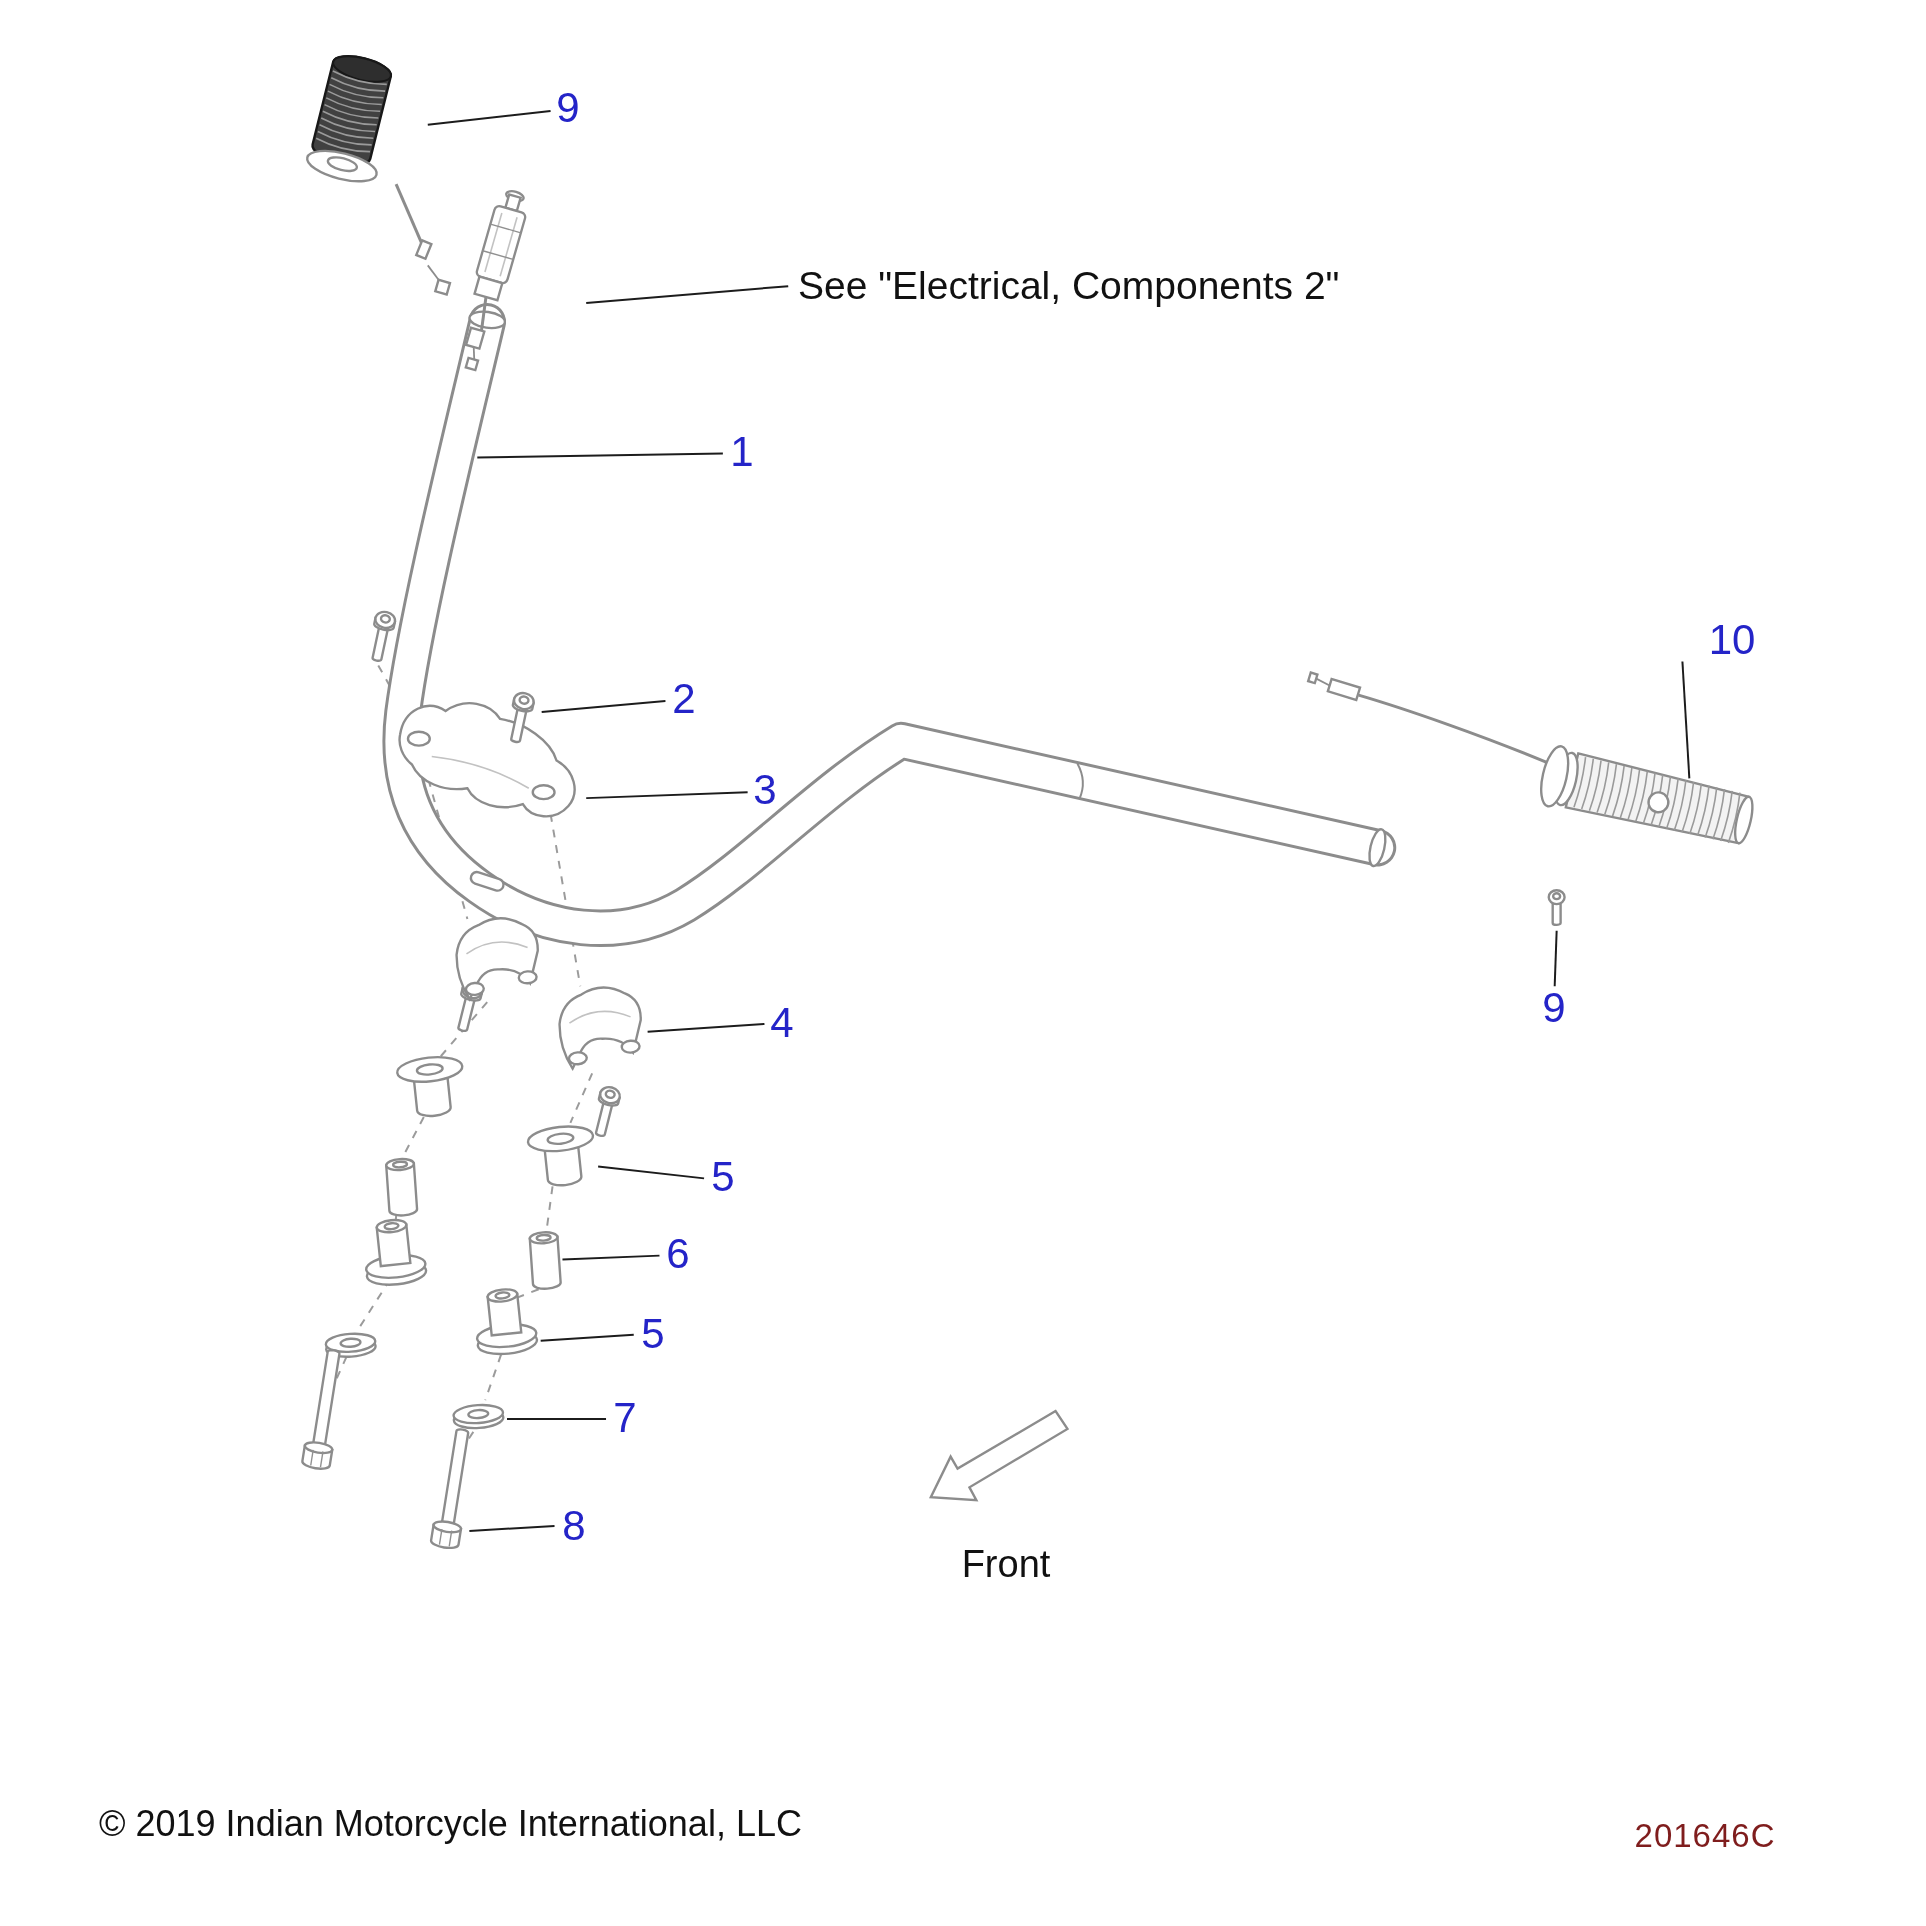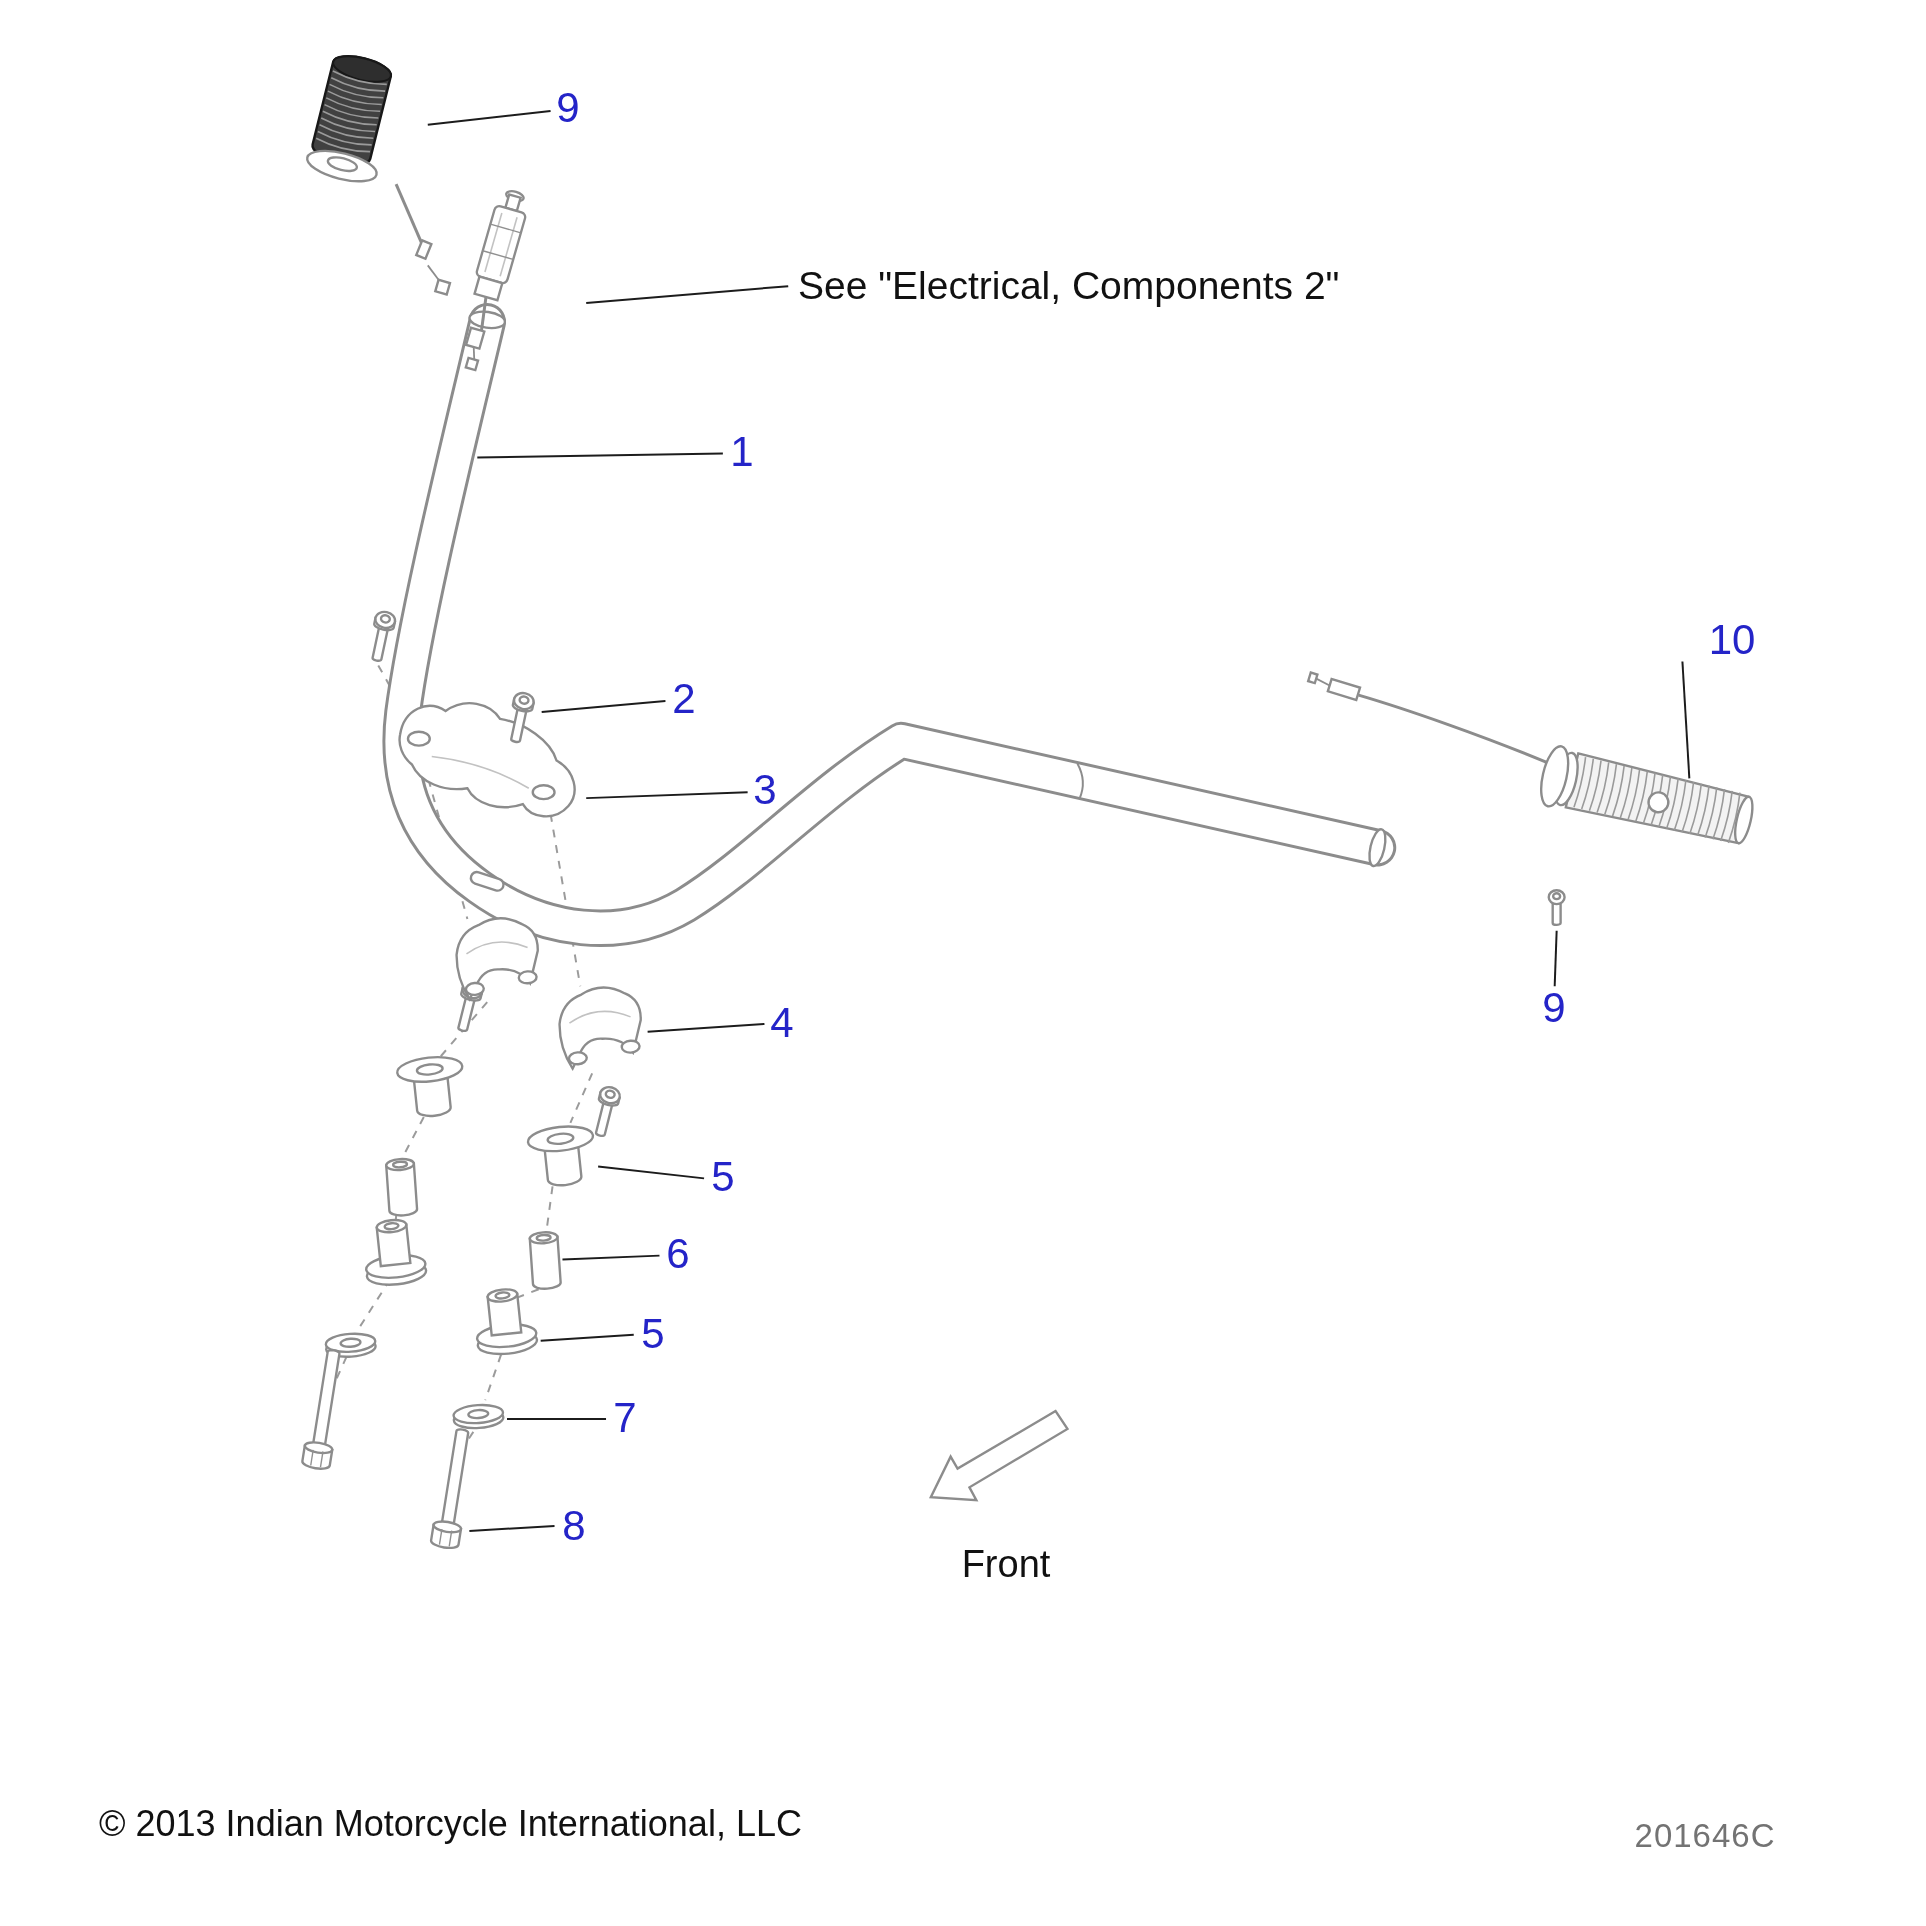--- a/index.html
+++ b/index.html
@@ -240,7 +240,7 @@
   <div class="note" style="left:798px; top:285px">See "Electrical, Components 2"</div>
   <div class="front-label" style="left:1006px; top:1564px">Front</div>
 
-  <div class="copyright" style="left:99px; top:1806px">© 2013 Indian Motorcycle International, LLC</div>
+  <div class="copyright" style="left:99px; top:1806px">© 2019 Indian Motorcycle International, LLC</div>
   <div class="diagram-code" style="left:1705px; top:1835px">201646C</div>
 
 </div>

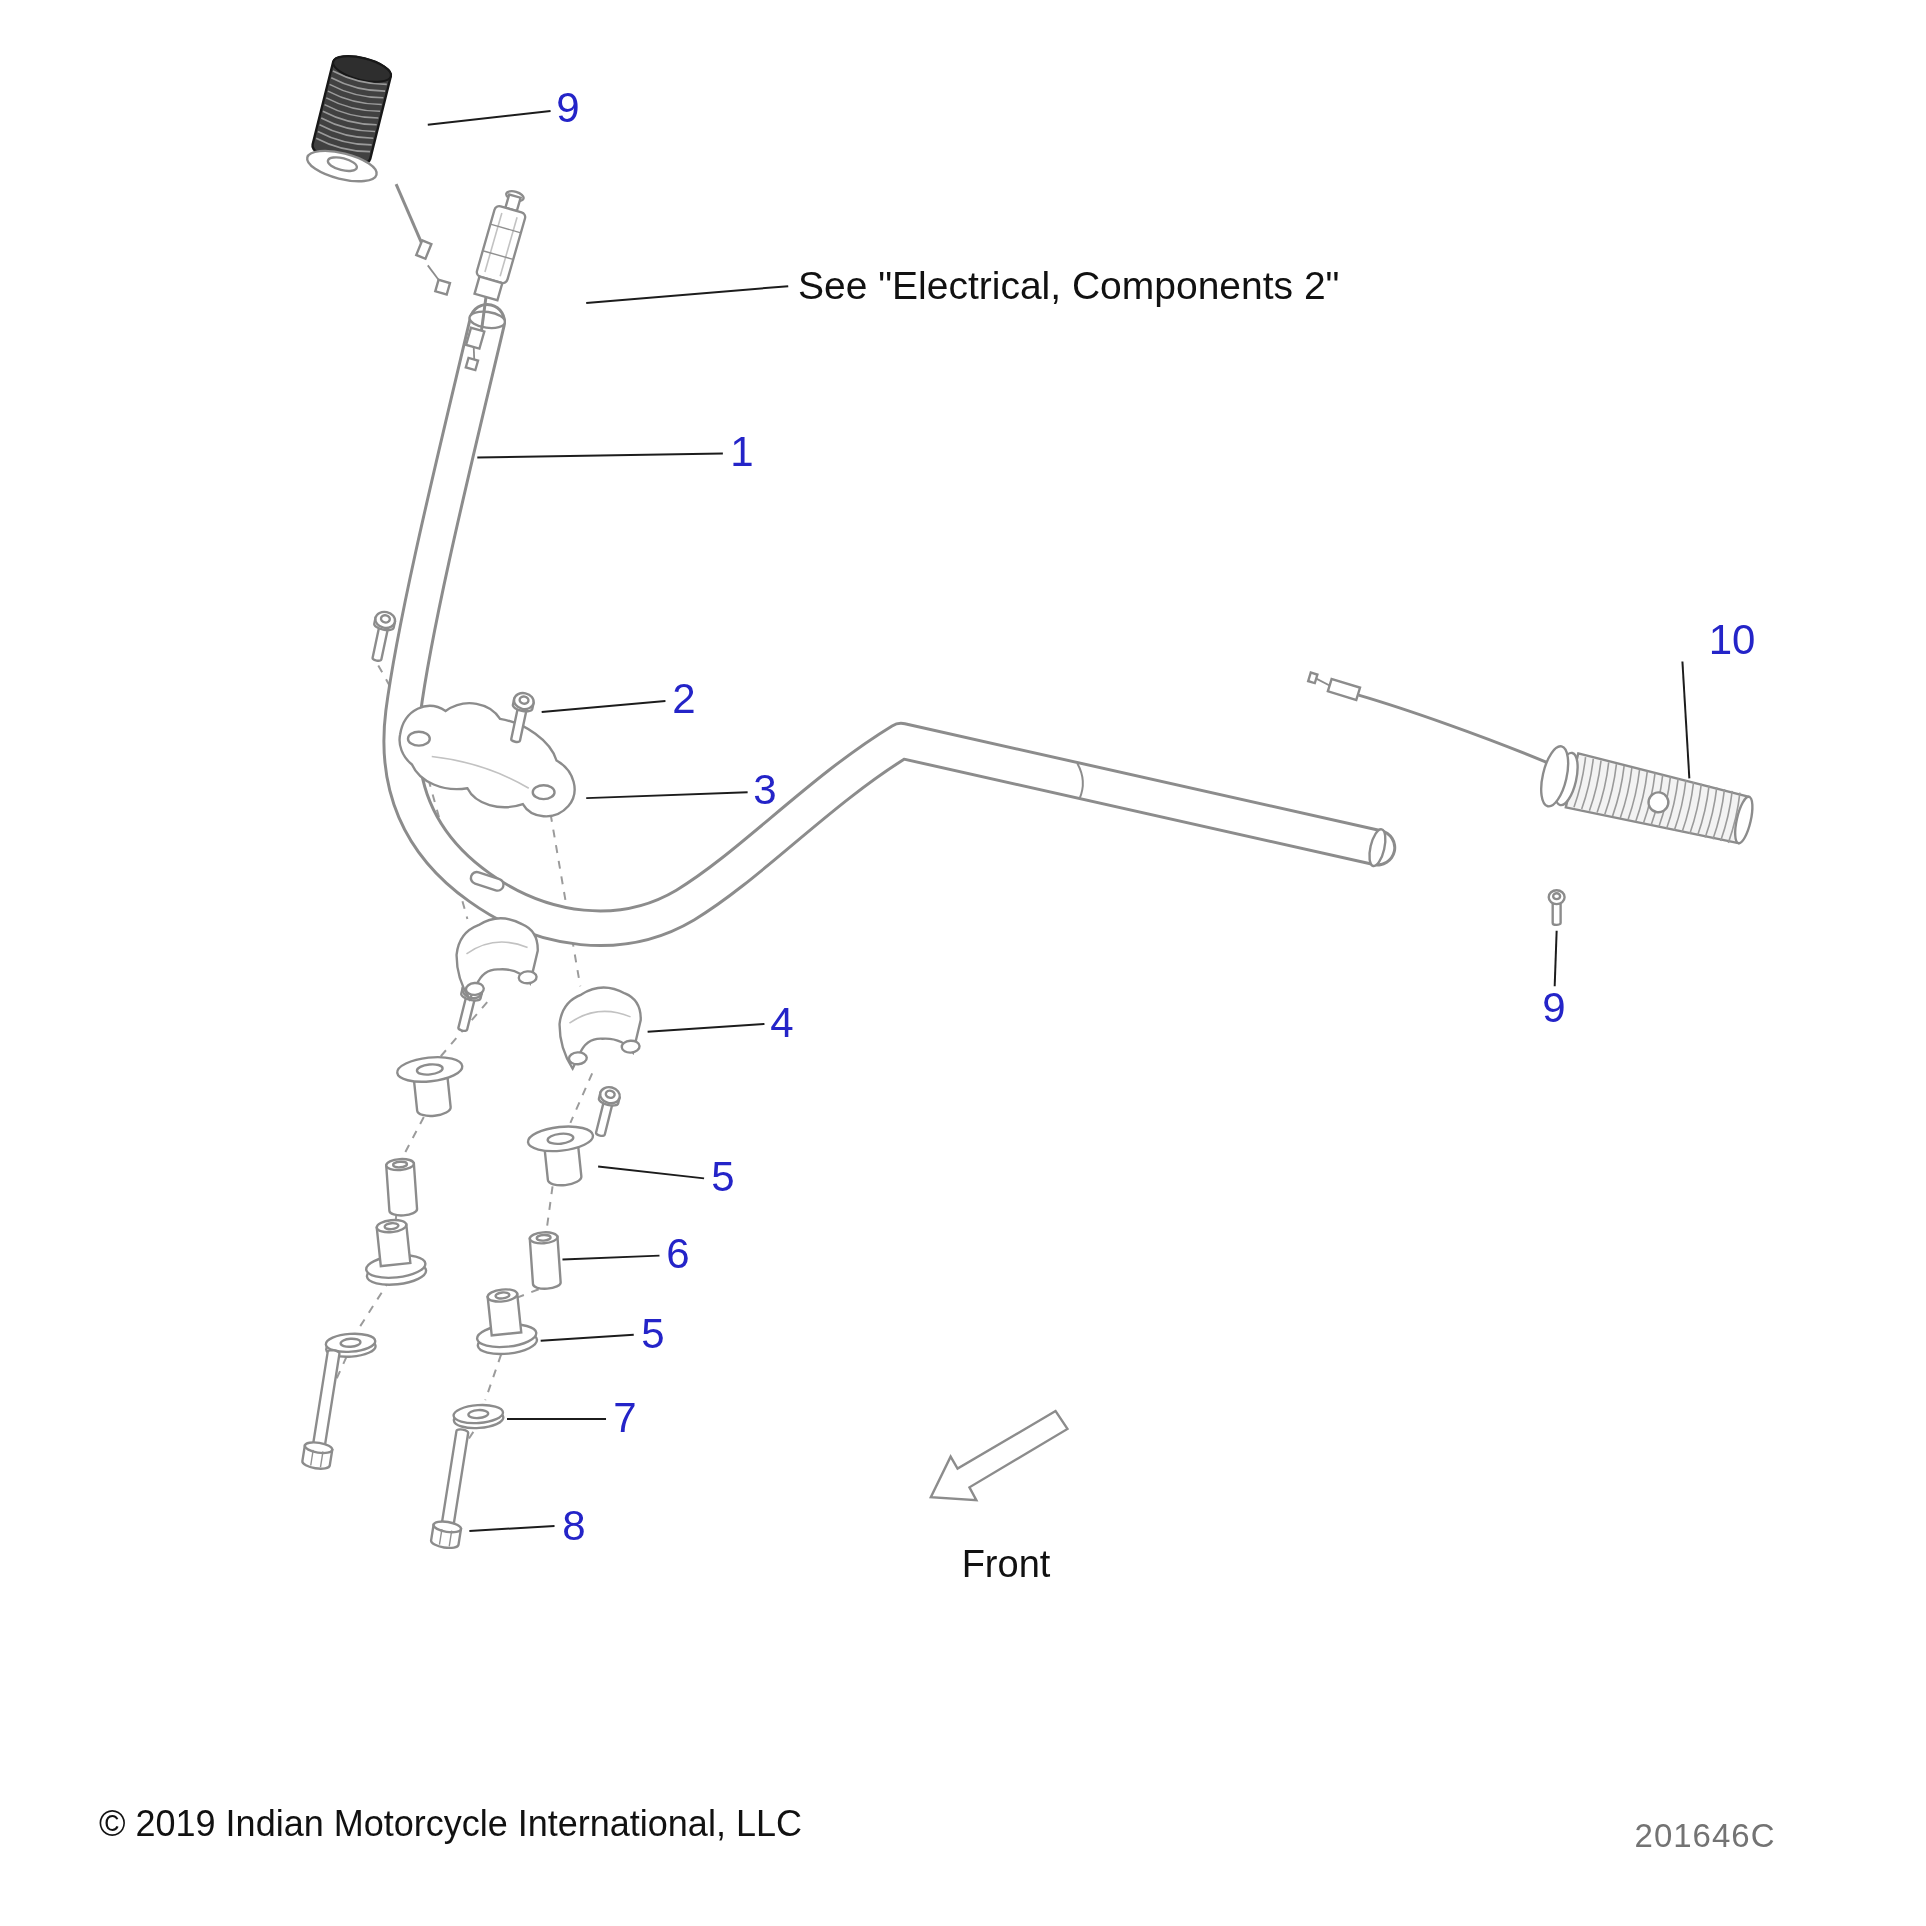--- a/index.html
+++ b/index.html
@@ -45,7 +45,7 @@
   }
   .diagram-code {
     position:absolute; transform:translate(-50%,-50%);
-    color:#737373; font-size:33px; line-height:1; letter-spacing:1px;
+    color:#7f1d1d; font-size:33px; line-height:1; letter-spacing:1px;
   }
 </style>
 </head>

